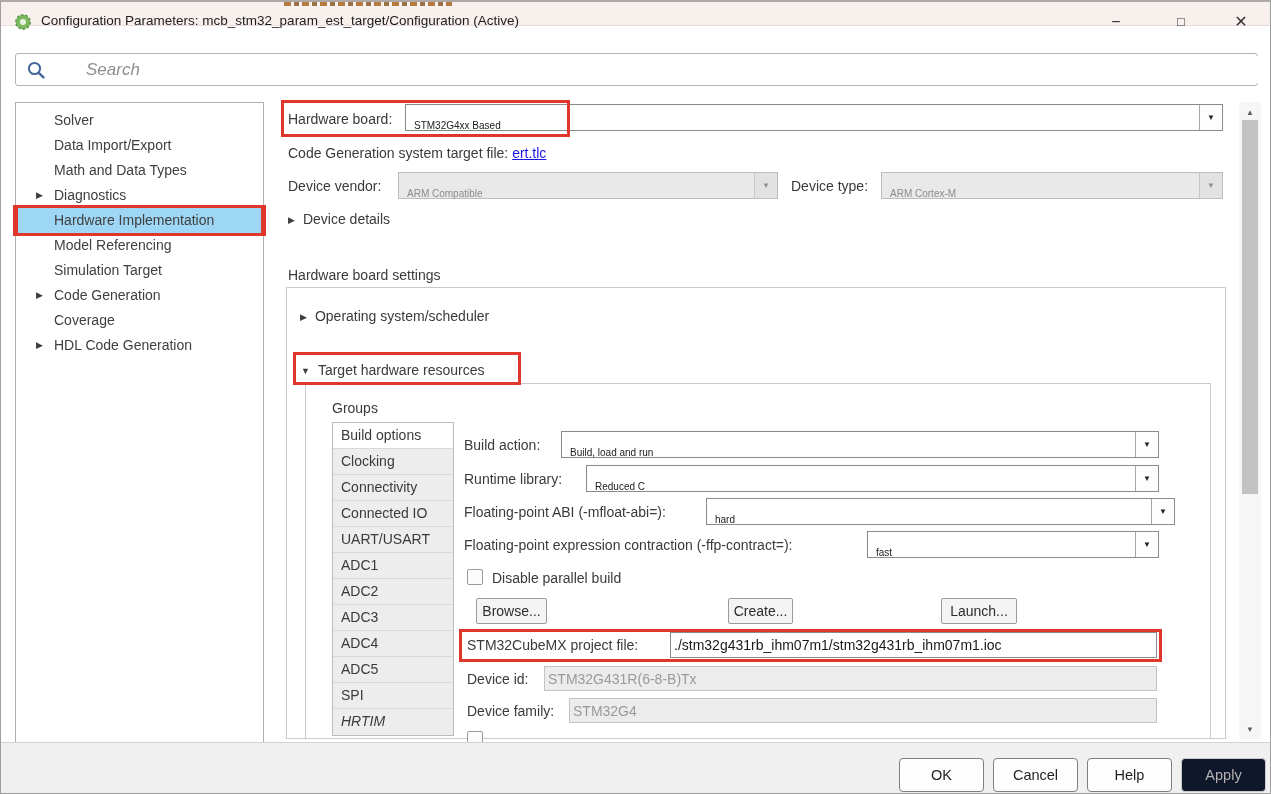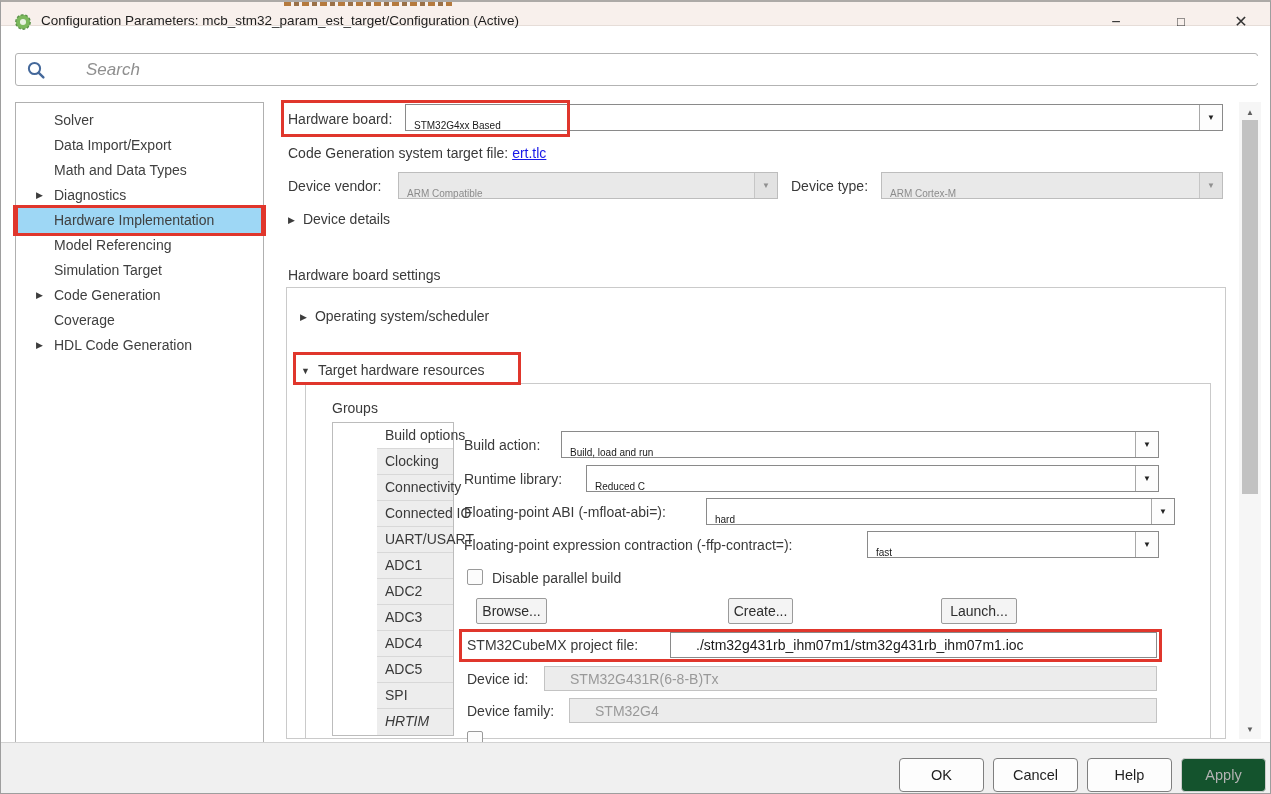--- a/index.html
+++ b/index.html
@@ -58,7 +58,7 @@
   .panel { position:absolute; background:#fff; border:1px solid #cacaca; }
 
   
-  .groups-list { position:absolute; left:331px; top:420px; width:122px; border:1px solid #bcbcbc; background:#fff;padding-left:44px; }
+  .groups-list { position:absolute; left:331px; top:420px; width:122px; border:1px solid #bcbcbc; background:#fff; }
   .group-item { height:26px; line-height:25px; padding-left:8px; font-size:14px; color:#3a3a3a;
                 background:#ededed; border-bottom:1px solid #d8d8d8; white-space:nowrap; cursor:default; }
   .group-item:last-child { border-bottom:none;font-style:italic; }

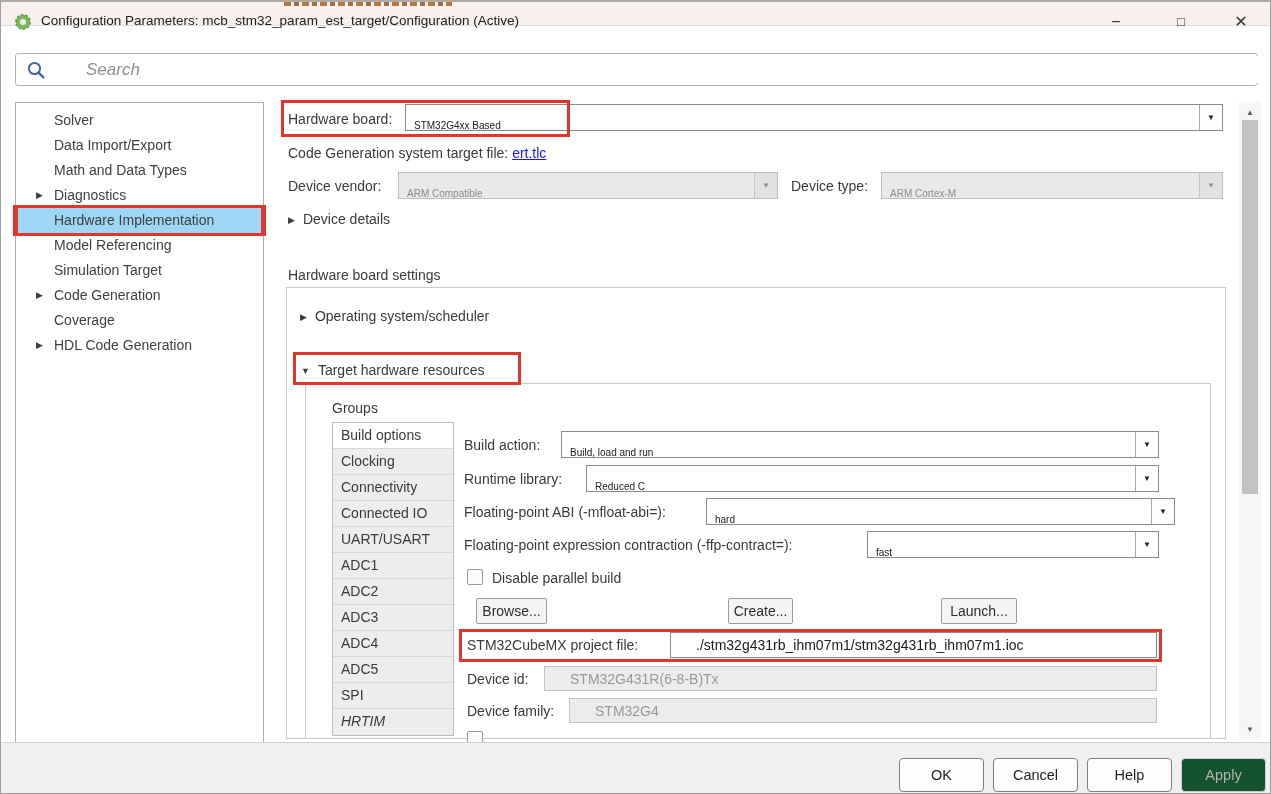--- a/index.html
+++ b/index.html
@@ -71,7 +71,7 @@
              border-radius:2px; font-size:14px; color:#2e2e2e; text-align:center; line-height:24px; cursor:default; }
 
   .textinput { position:absolute; height:26px; background:#fff; border:1px solid #8a8a8a;
-               font-size:14px; color:#1a1a1a; line-height:24px; padding-left:25px; white-space:nowrap; overflow:hidden; }
+               font-size:14px; color:#1a1a1a; line-height:24px; padding-left:3px; white-space:nowrap; overflow:hidden; }
   .textinput.disabled { background:#ececec; border-color:#c3c3c3; color:#999999; }
 
   

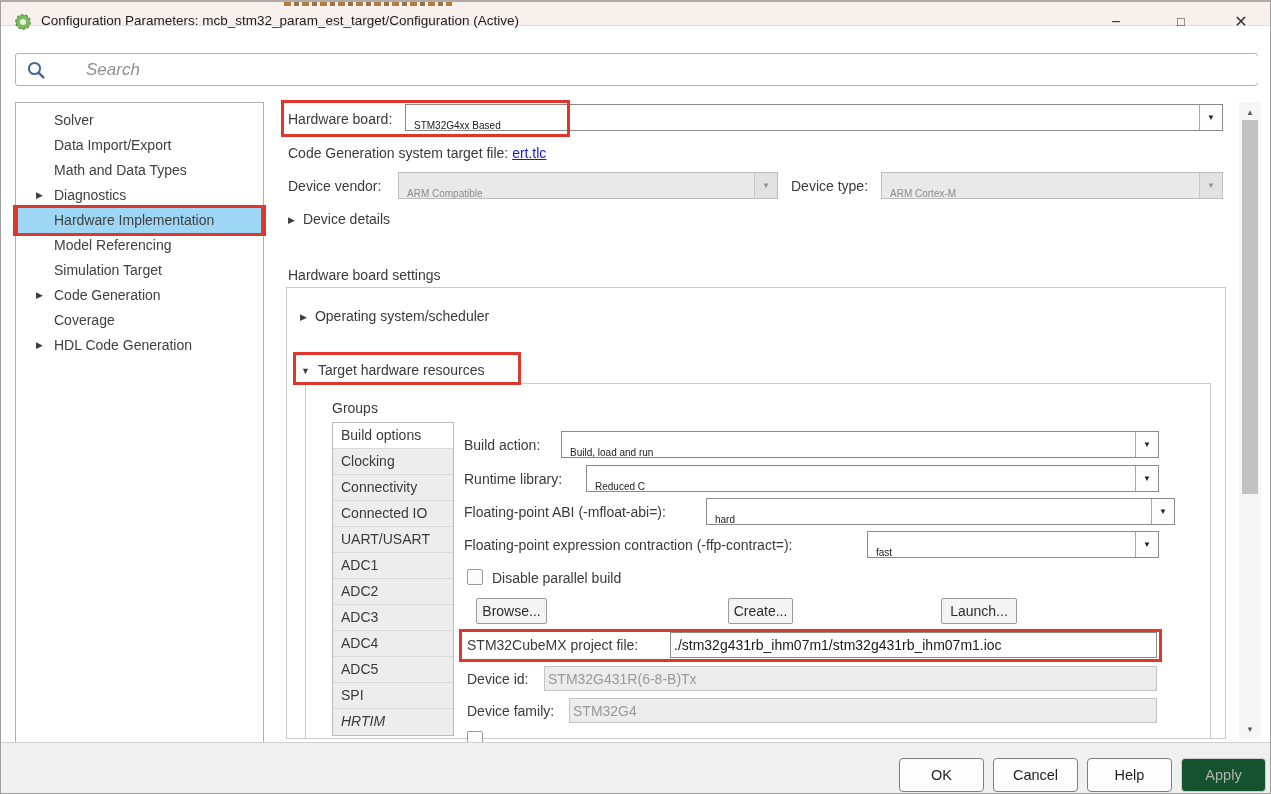--- a/index.html
+++ b/index.html
@@ -89,7 +89,7 @@
   .fbtn { position:absolute; top:15px; width:85px; height:34px; background:#fdfdfd;
           border:1px solid #7f7f7f; border-radius:4px; font-size:14.5px; color:#1f1f1f;
           text-align:center; line-height:32px; cursor:default; }
-  .fbtn.disabled { color:#b3b3b3; border-color:#cccccc; background:#14532d; }
+  .fbtn.disabled { color:#b3b3b3; border-color:#cccccc; background:#0f172a; }
 </style>
 </head>
 <body>

